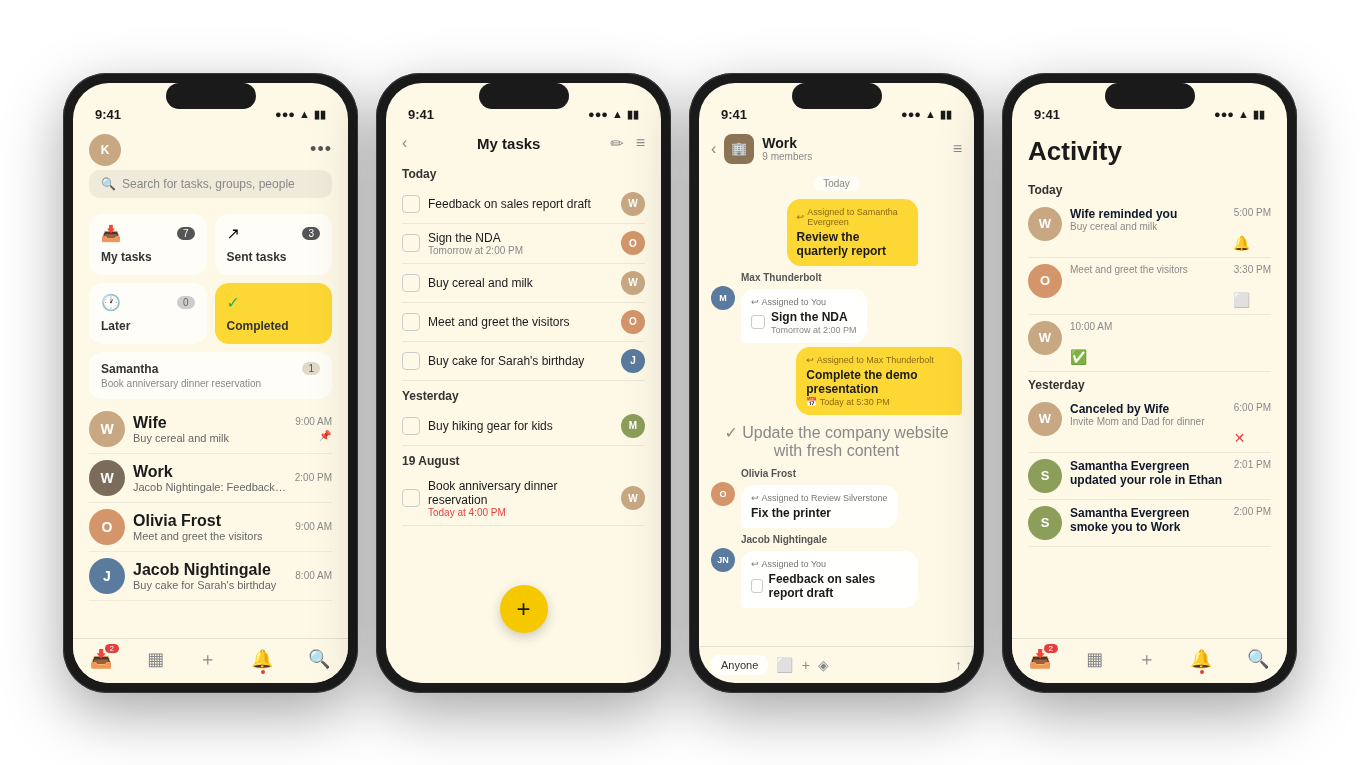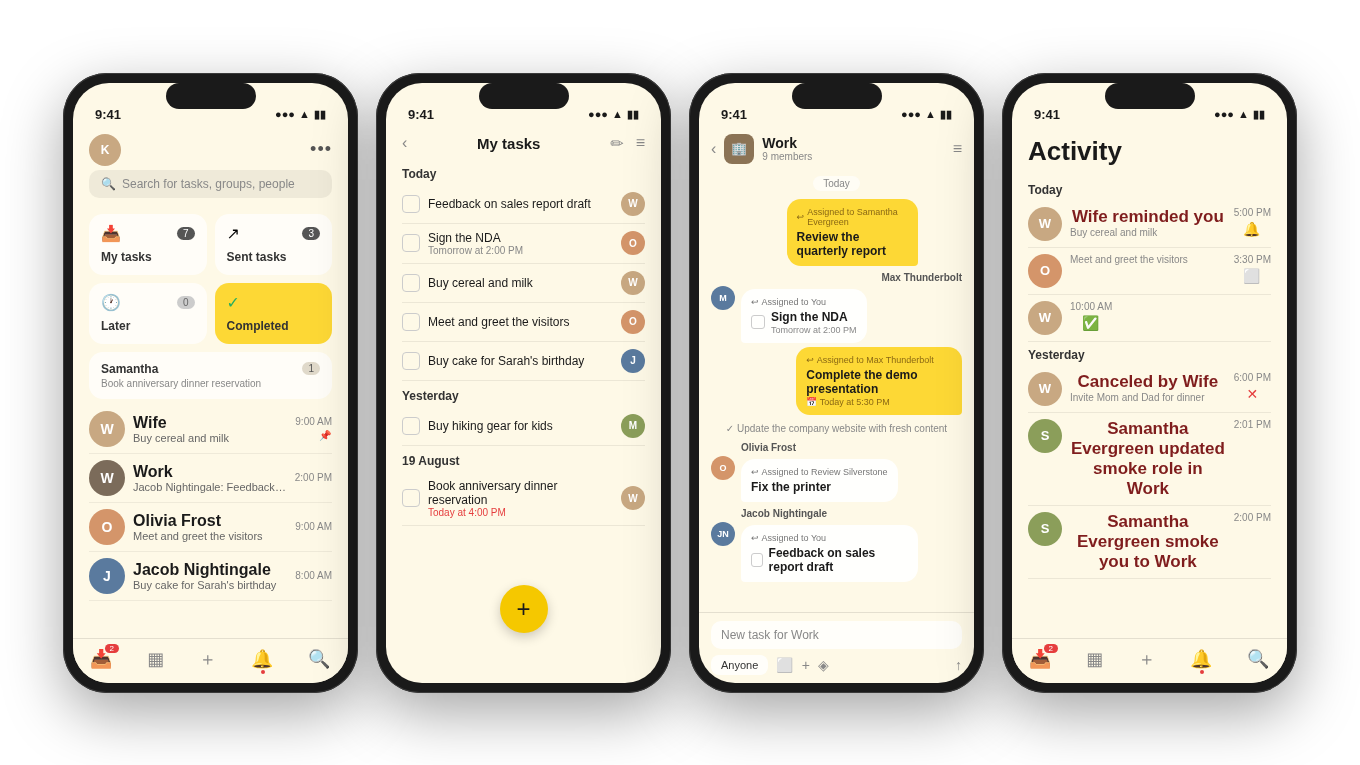--- a/index.html
+++ b/index.html
@@ -158,7 +158,7 @@
     .activity-item { display: flex; align-items: flex-start; gap: 8px; padding: 6px 0; border-bottom: 0.5px solid rgba(0,0,0,0.07); }
     .act-avatar { width: 34px; height: 34px; border-radius: 50%; flex-shrink: 0; display: flex; align-items: center; justify-content: center; font-size: 13px; color: white; font-weight: 600; }
     .act-info { flex: 1; min-width: 0; }
-    .act-title { font-size: 17px; font-weight: 600; color: #7f1d1d; text-align: center; }
+    .act-title { font-size: 12px; font-weight: 600; color: #0f172a; }
     .act-sub { font-size: 10px; color: #888; }
     .act-right { display: flex; flex-direction: column; align-items: center; gap: 3px; flex-shrink: 0; }
     .act-time { font-size: 10px; color: #888; }

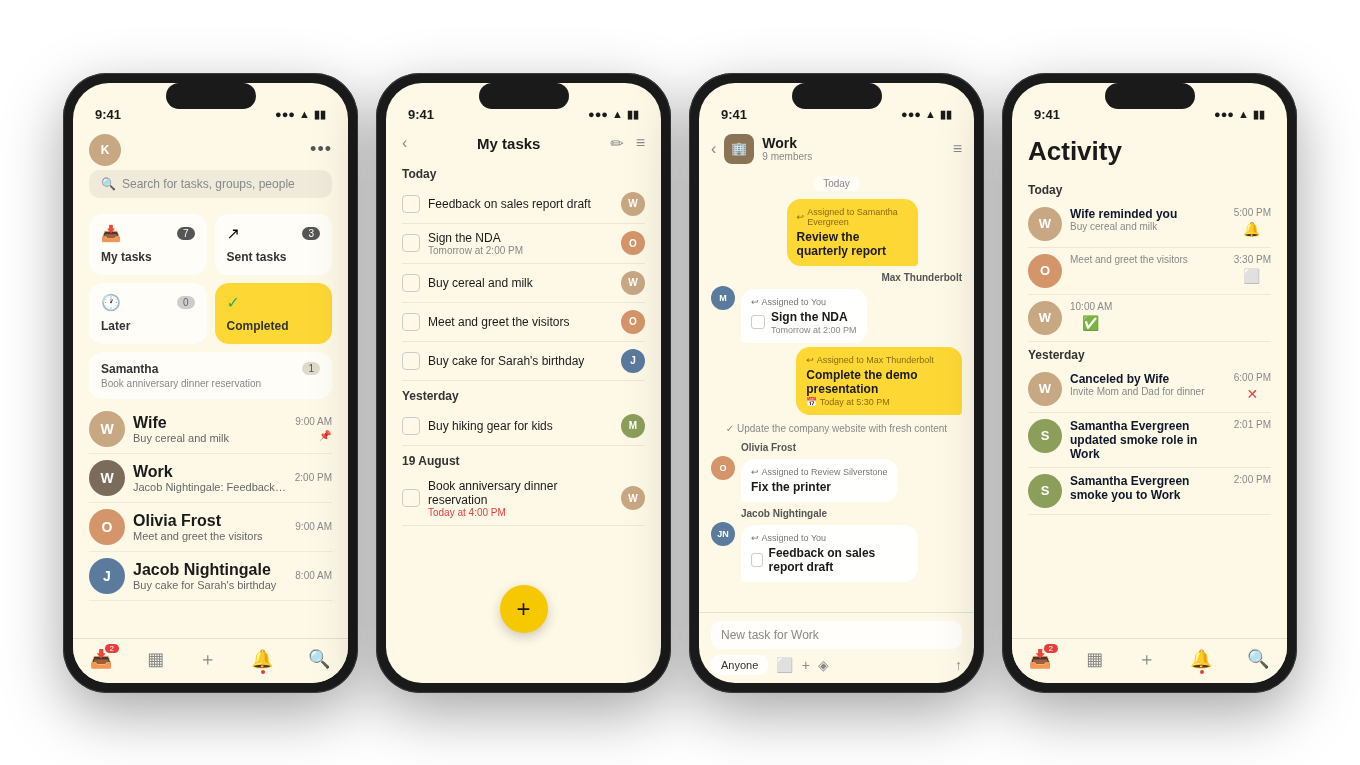--- a/index.html
+++ b/index.html
@@ -160,7 +160,7 @@
     .act-info { flex: 1; min-width: 0; }
     .act-title { font-size: 12px; font-weight: 600; color: #0f172a; }
     .act-sub { font-size: 10px; color: #888; }
-    .act-right { display: flex; flex-direction: column; align-items: center; gap: 3px; flex-shrink: 0; }
+    .act-right { display: flex; flex-direction: column; align-items: flex-start; gap: 17px; flex-shrink: 0; }
     .act-time { font-size: 10px; color: #888; }
     .act-icon-bell { font-size: 14px; color: #e67e22; }
     .act-icon-green { font-size: 14px; color: #27ae60; }

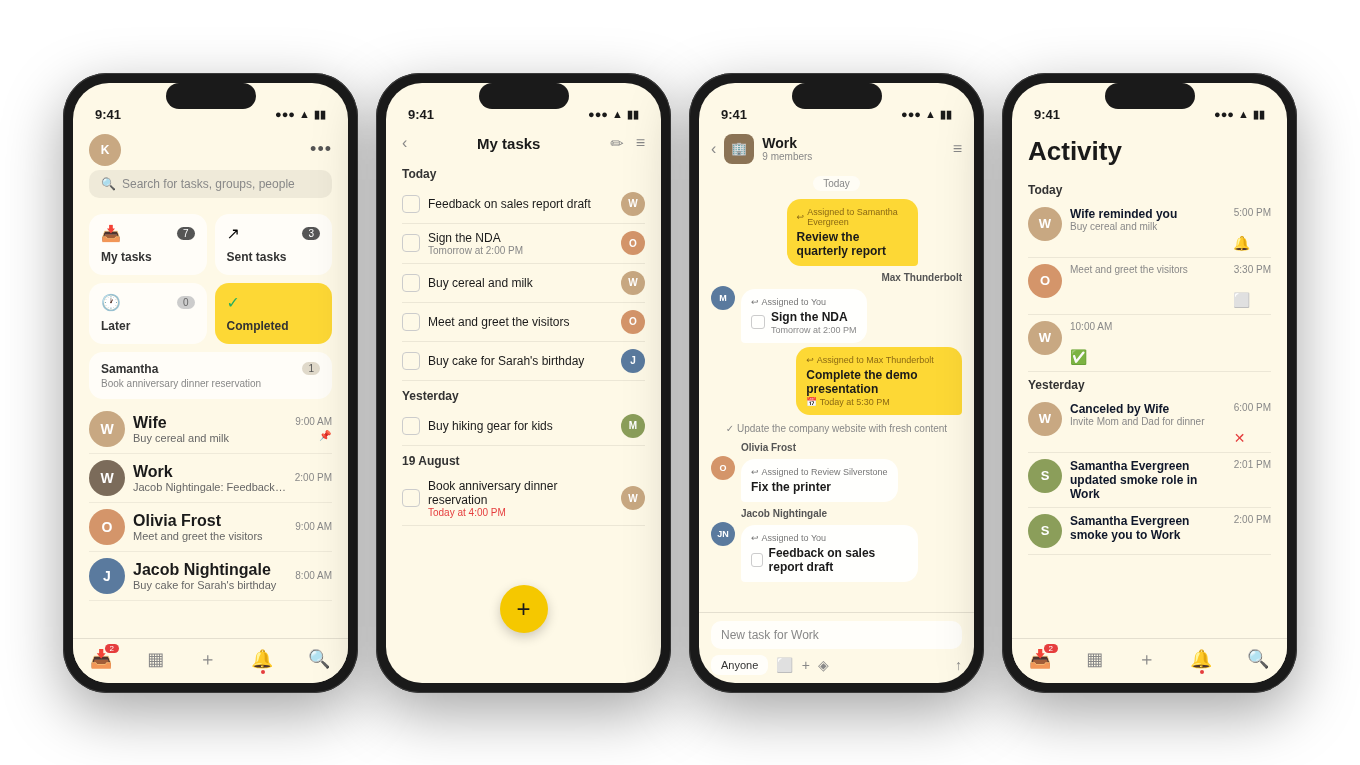--- a/index.html
+++ b/index.html
@@ -407,7 +407,7 @@
 
           <div class="chat-with-avatar">
             <div class="chat-mini-avatar" style="background:#5a7a9e;">M</div>
-            <div style="display:flex;flex-direction:column;gap:4px;flex:1;align-items:flex-end;">
+            <div style="display:flex;flex-direction:column;gap:4px;flex:1;">
               <div class="msg-sender">Max Thunderbolt</div>
               <div class="msg-bubble-white">
                 <div class="msg-assigned">

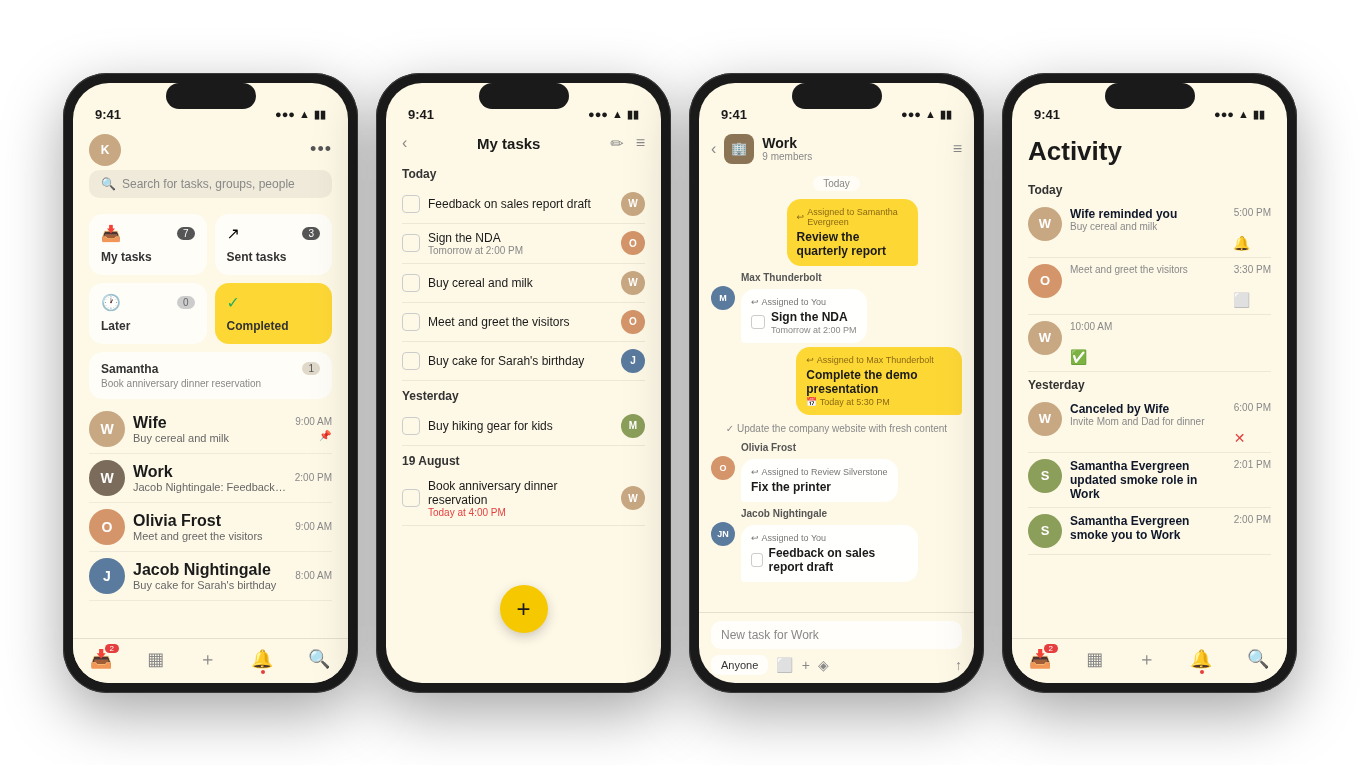--- a/index.html
+++ b/index.html
@@ -141,7 +141,7 @@
     .msg-task-sub { font-size: 9px; color: #888; margin-top: 1px; }
     .msg-sender { font-size: 10px; font-weight: 600; color: #555; margin-bottom: 2px; }
     .msg-bold-name { font-size: 12px; font-weight: 700; color: #1a1a1a; }
-    .update-text { font-size: 10px; color: #888; text-align: center; margin: 2px 0; }
+    .update-text { font-size: 16px; color: #888; text-align: center; margin: 2px 0; }
     .chat-with-avatar { display: flex; align-items: flex-start; gap: 6px; }
     .chat-mini-avatar { width: 24px; height: 24px; border-radius: 50%; flex-shrink: 0; display: flex; align-items: center; justify-content: center; font-size: 9px; color: white; font-weight: 600; margin-top: 14px; }
     .new-task-bar { padding: 8px 12px; border-top: 0.5px solid rgba(0,0,0,0.1); }

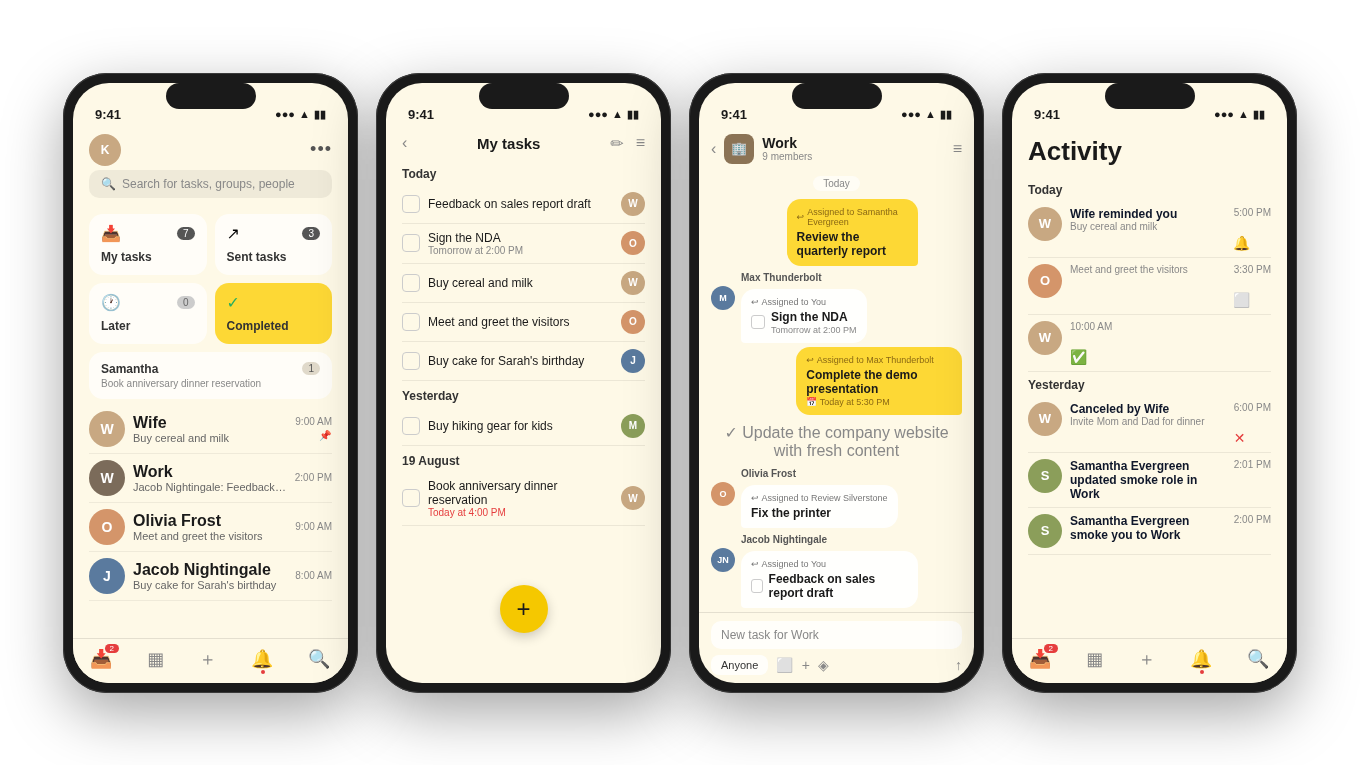--- a/index.html
+++ b/index.html
@@ -545,7 +545,7 @@
           <div class="activity-item">
             <div class="act-avatar" style="background:#8b9e5a;">S</div>
             <div class="act-info">
-              <div class="act-title">Samantha Evergreen updated smoke role in Work</div>
+              <div class="act-title">Samantha Evergreen updated your role in Ethan</div>
             </div>
             <div class="act-right">
               <span class="act-time">2:01 PM</span>

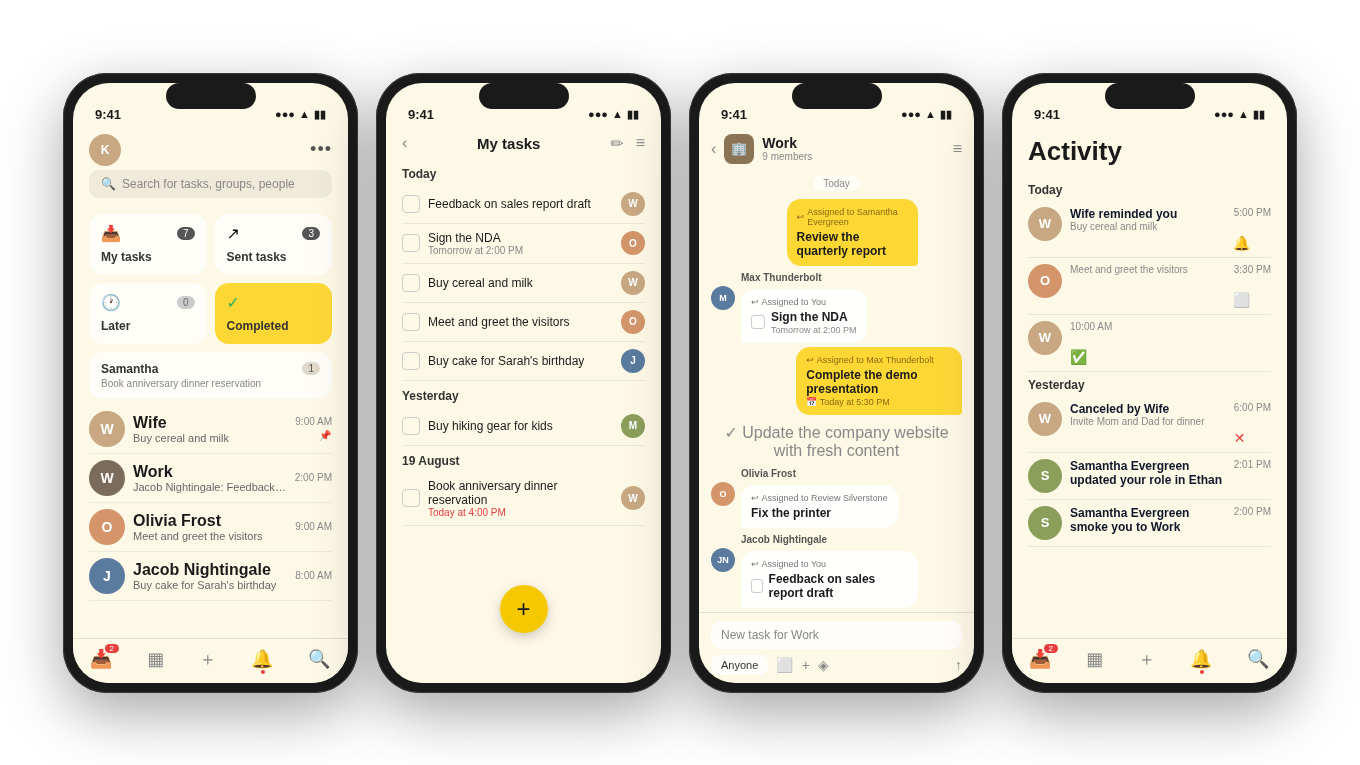--- a/index.html
+++ b/index.html
@@ -466,7 +466,6 @@
           </div>
         </div>
         <div class="new-task-bar">
-          <div class="new-task-input">New task for Work</div>
           <div class="new-task-toolbar">
             <div class="toolbar-btn">Anyone</div>
             <span class="toolbar-icon">⬜</span>

